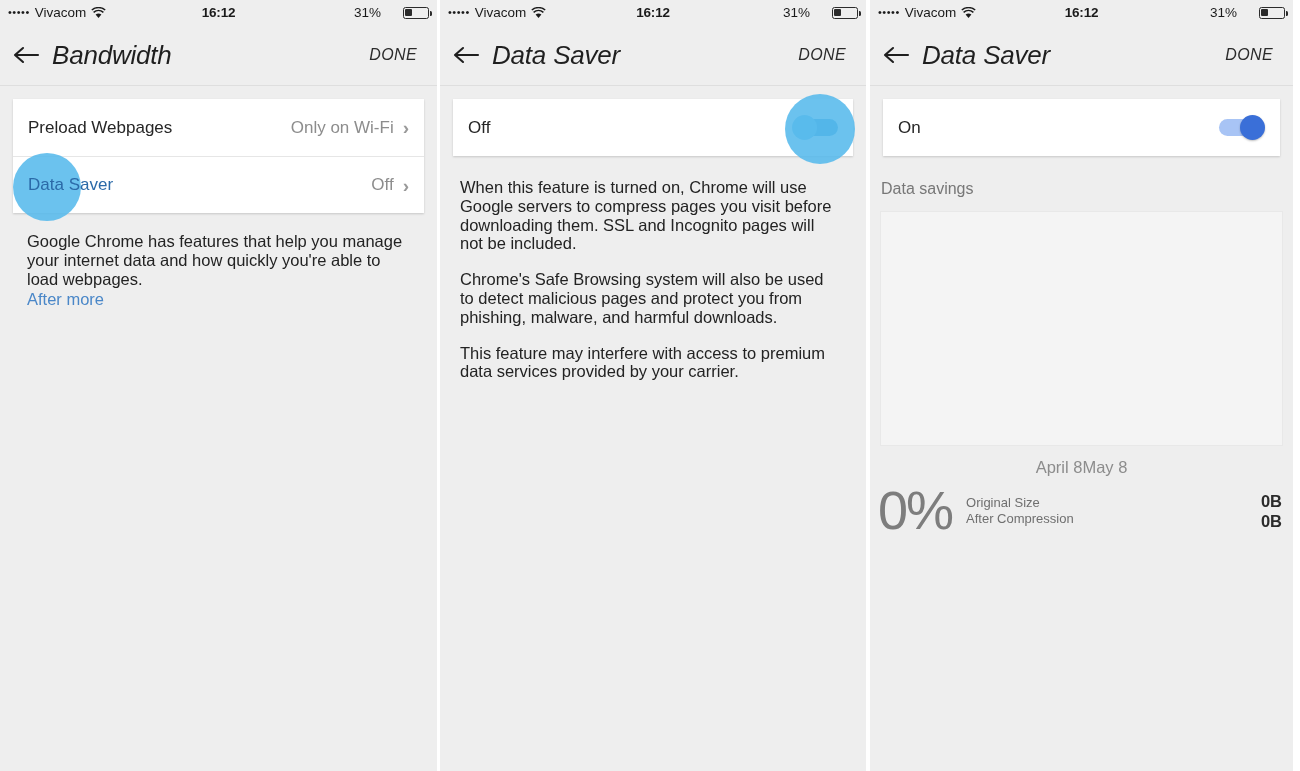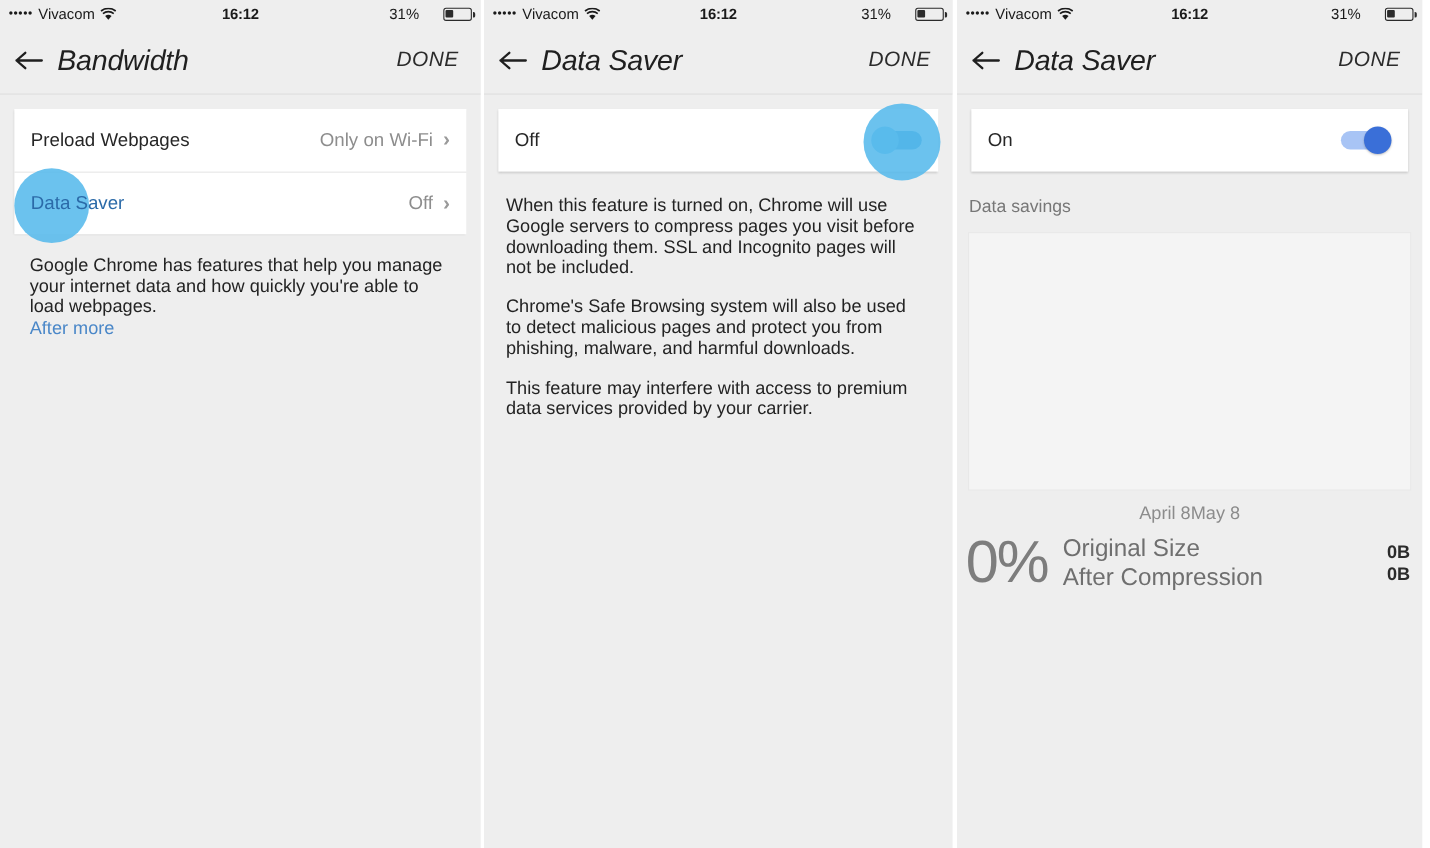--- a/index.html
+++ b/index.html
@@ -66,7 +66,7 @@
   }
   .nav-done {
     position: absolute; right: 20px;
-    font-size: 19px; color: #2b2b2b; letter-spacing: 0.4px; cursor: pointer;
+    font-size: 16px; color: #2b2b2b; letter-spacing: 0.4px; cursor: pointer;
   }
 
   

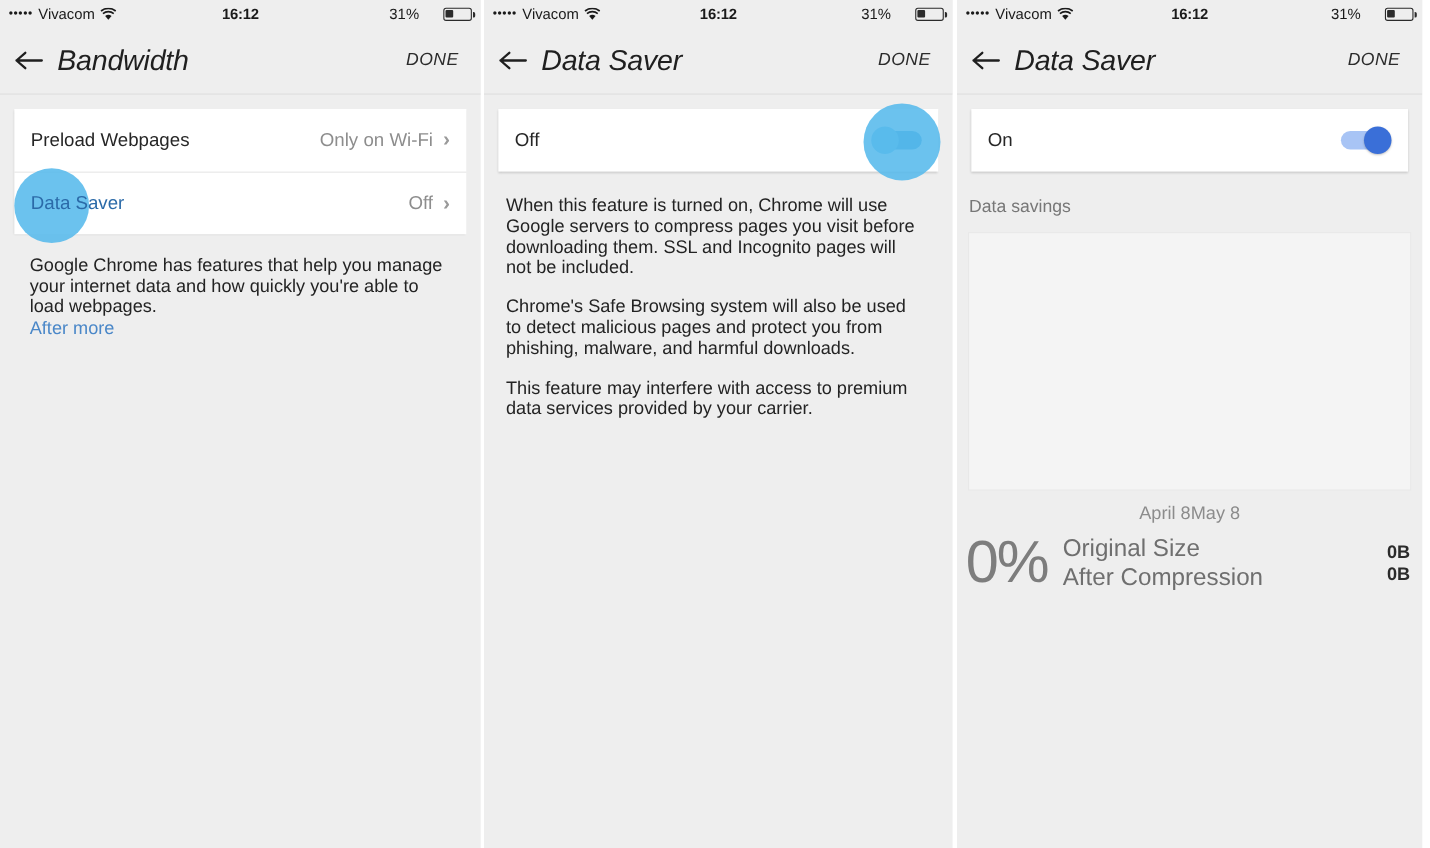--- a/index.html
+++ b/index.html
@@ -140,7 +140,7 @@
     display: flex; align-items: center; padding: 8px 11px 0 8px;
   }
   .pct { font-size: 54px; color: #7d7d7d; line-height: 0.95; letter-spacing: -2px; }
-  .stat-names { margin-left: 14px; font-size: 22px; color: #6f6f6f; line-height: 1.22; }
+  .stat-names { margin-left: 14px; font-size: 13px; color: #6f6f6f; line-height: 1.22; }
   .stat-vals { margin-left: auto; text-align: right; font-size: 16.5px; color: #2b2b2b; font-weight: bold; line-height: 1.22; }
 </style>
 </head>

